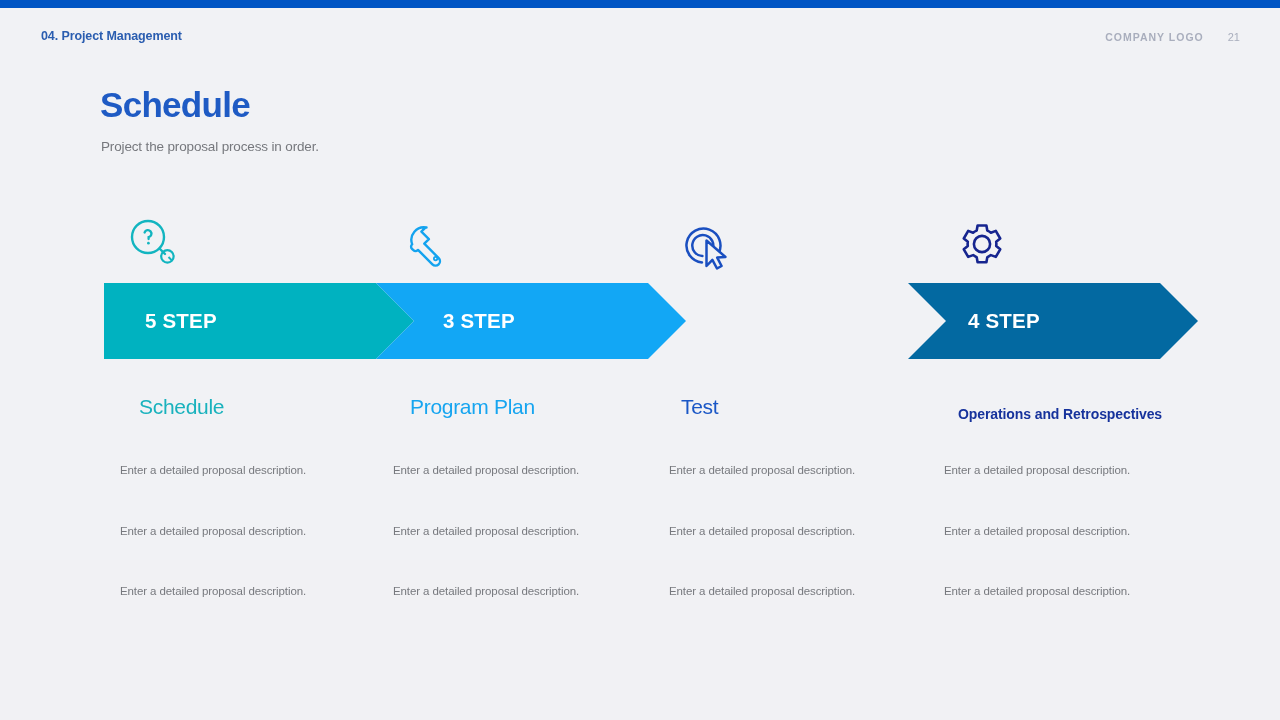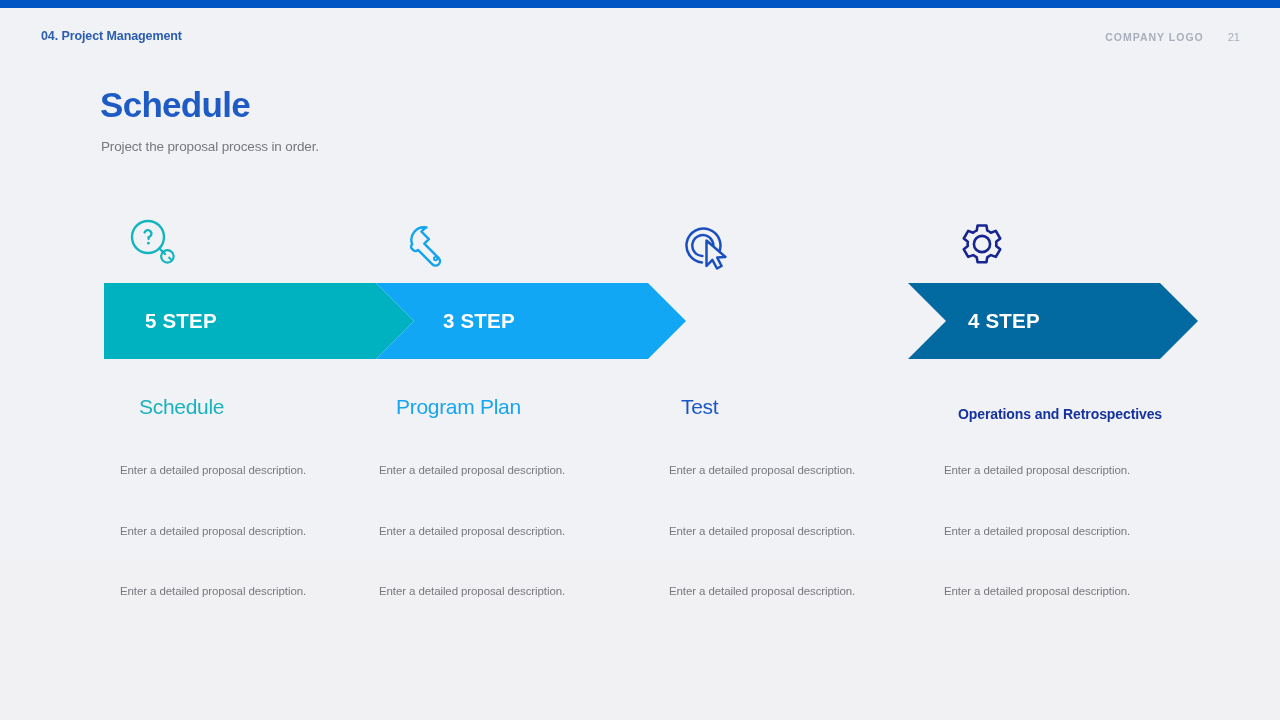--- a/index.html
+++ b/index.html
@@ -226,7 +226,7 @@
       </div>
     </div>
 
-    <div class="column" style="left:275px">
+    <div class="column" style="left:289px">
       <div class="col-heading h-large" style="color:#16a5f0; margin-left:17px">Program Plan</div>
       <div class="col-lines">
         <div class="col-line" style="left:0px; top:69px">Enter a detailed proposal description.</div>

